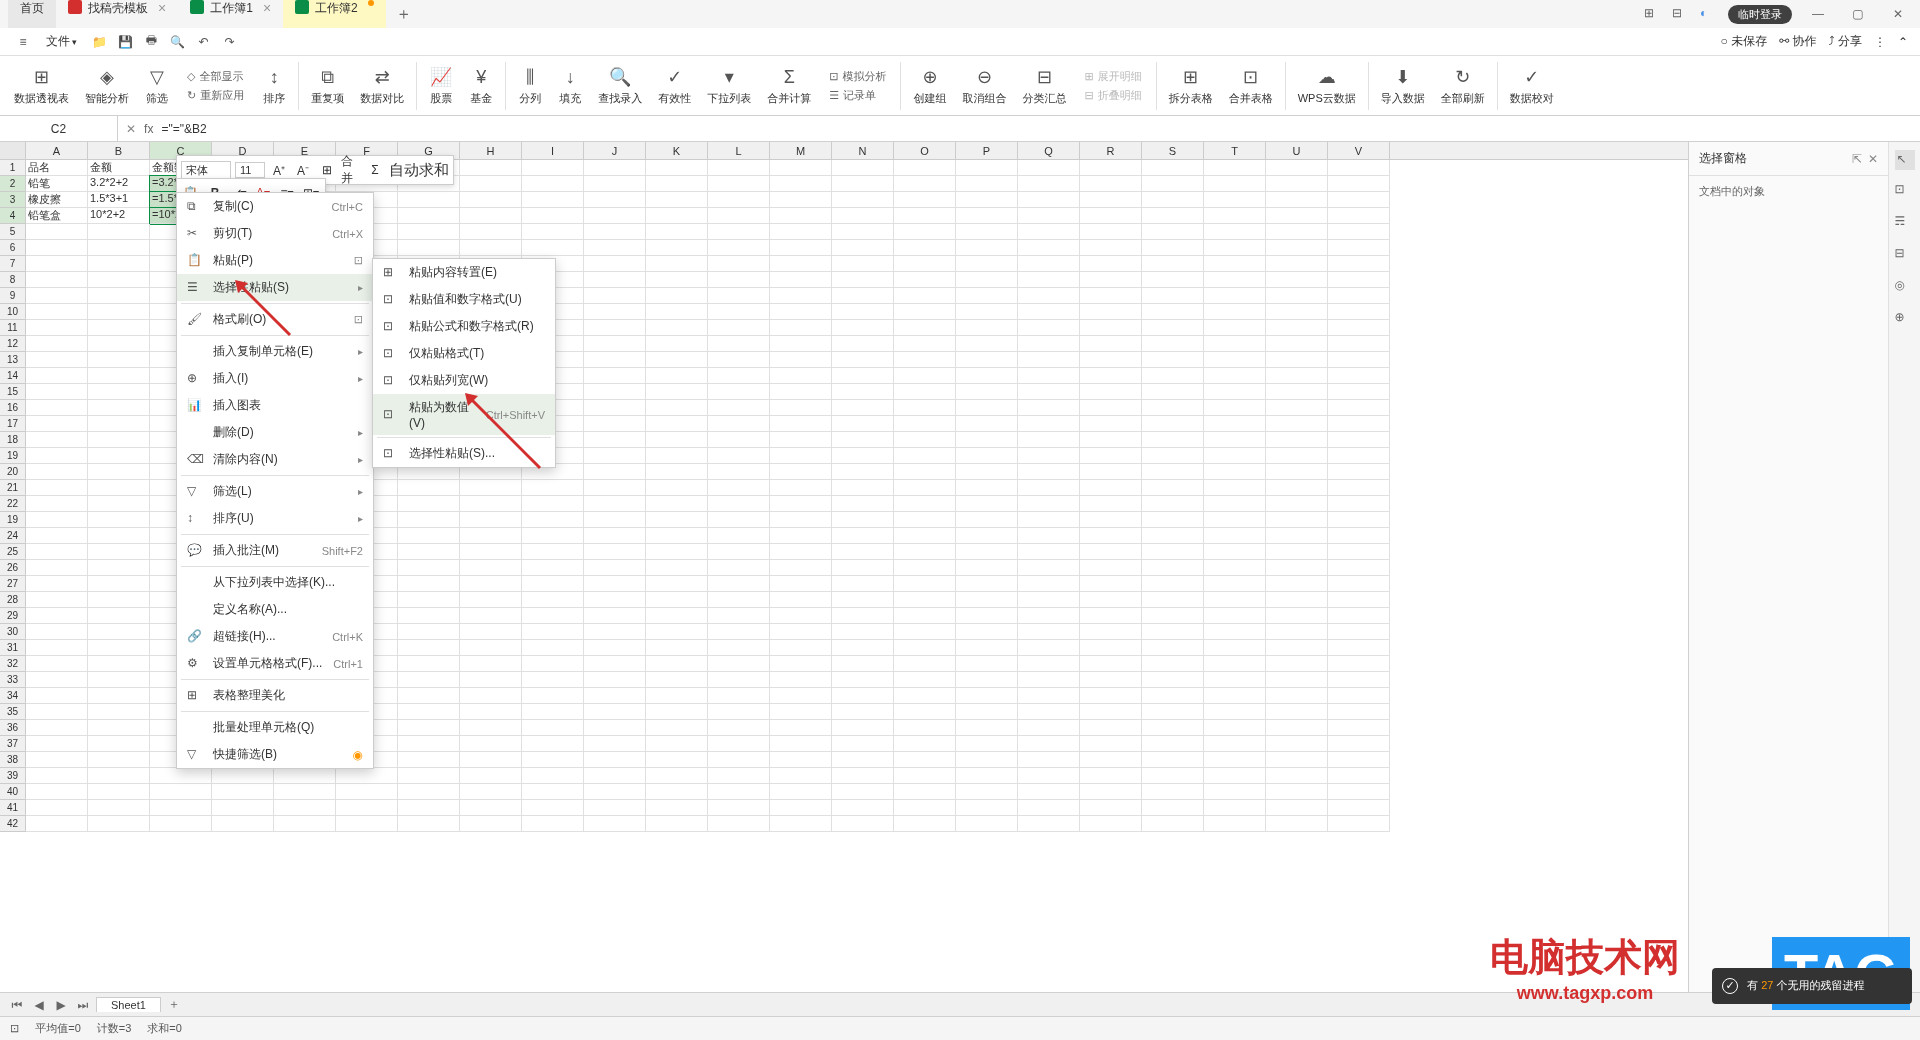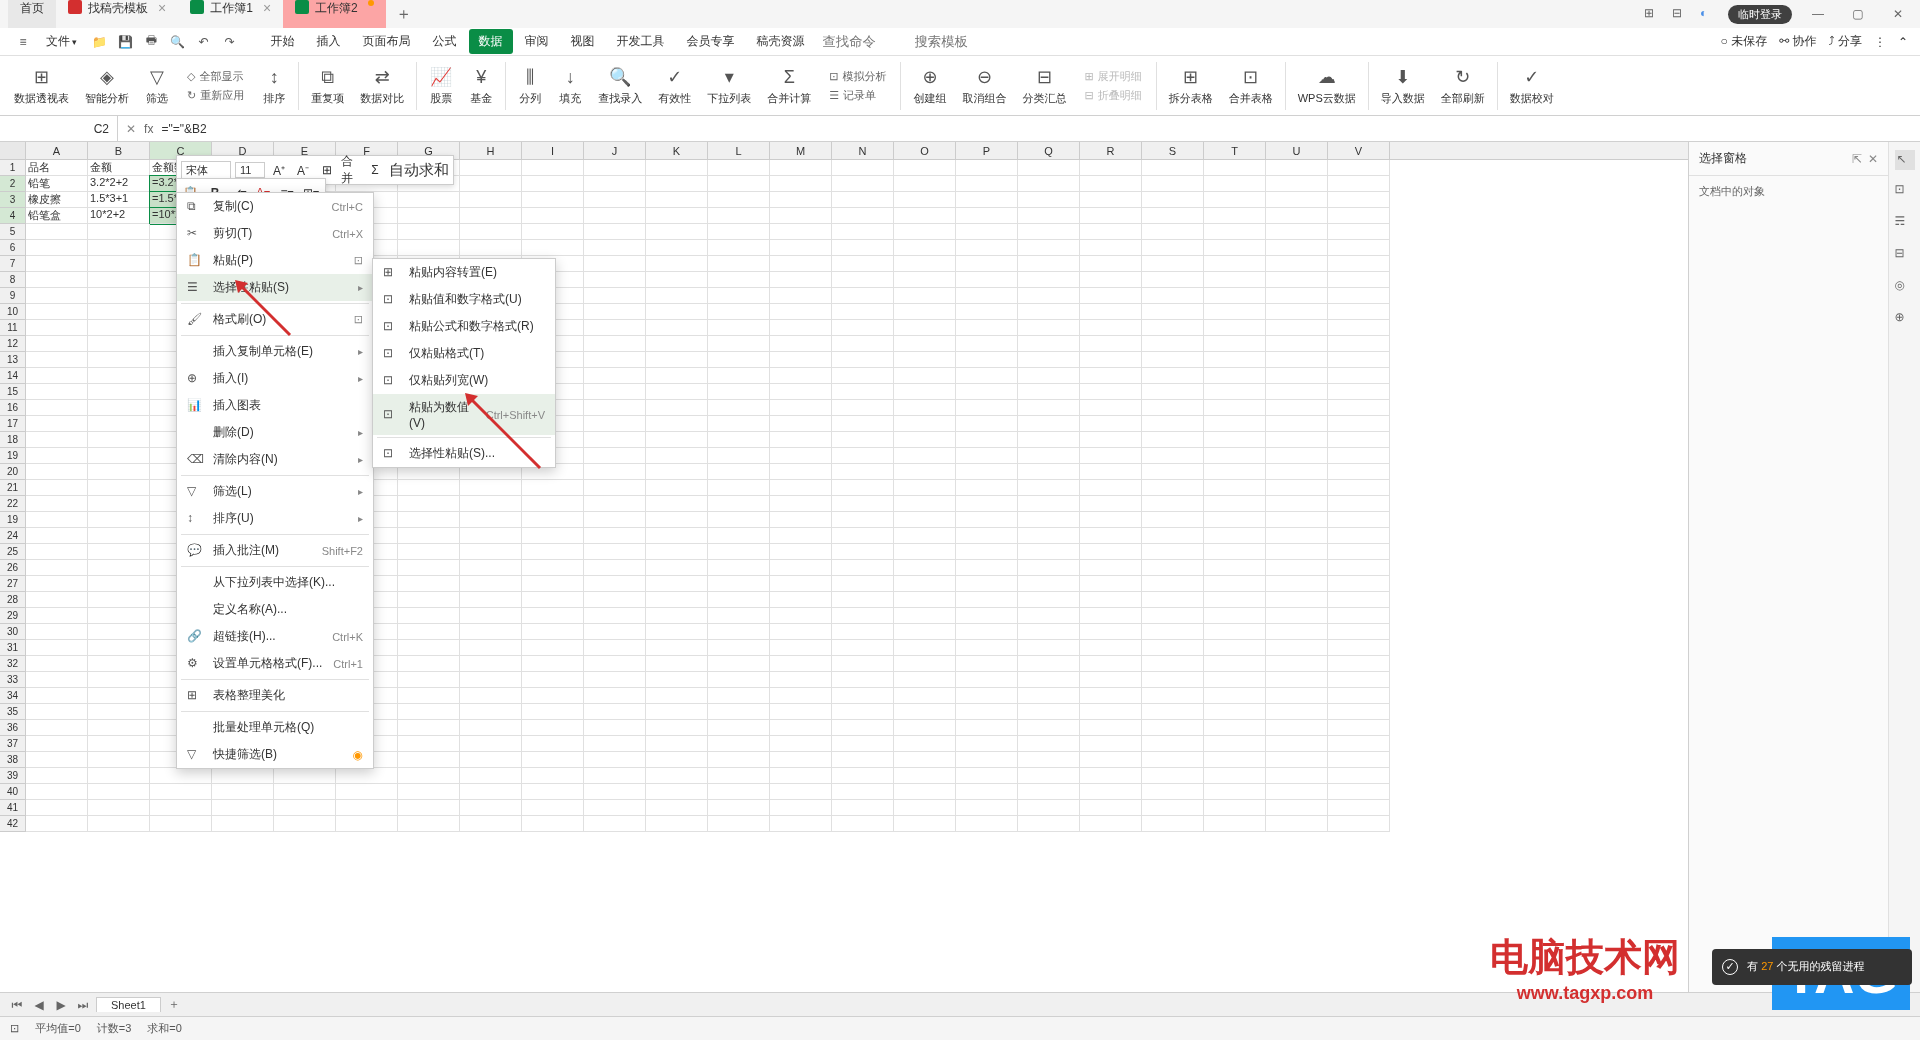--- a/index.html
+++ b/index.html
@@ -7,7 +7,7 @@
 .title-bar{height:28px;background:#f5f5f5;display:flex;align-items:center;padding:0 8px}
 .tab{display:flex;align-items:flex-start;padding:0 12px;height:28px;cursor:pointer;gap:6px}
 .tab.home{background:#e8e8e8}
-.tab.active{background:#fca5a5}
+.tab.active{background:#fef9c3}
 .tab-icon{width:14px;height:14px;display:inline-block}
 .tab-icon.red{background:#d32f2f;border-radius:2px}
 .tab-icon.green{background:#0a8d46;border-radius:2px}

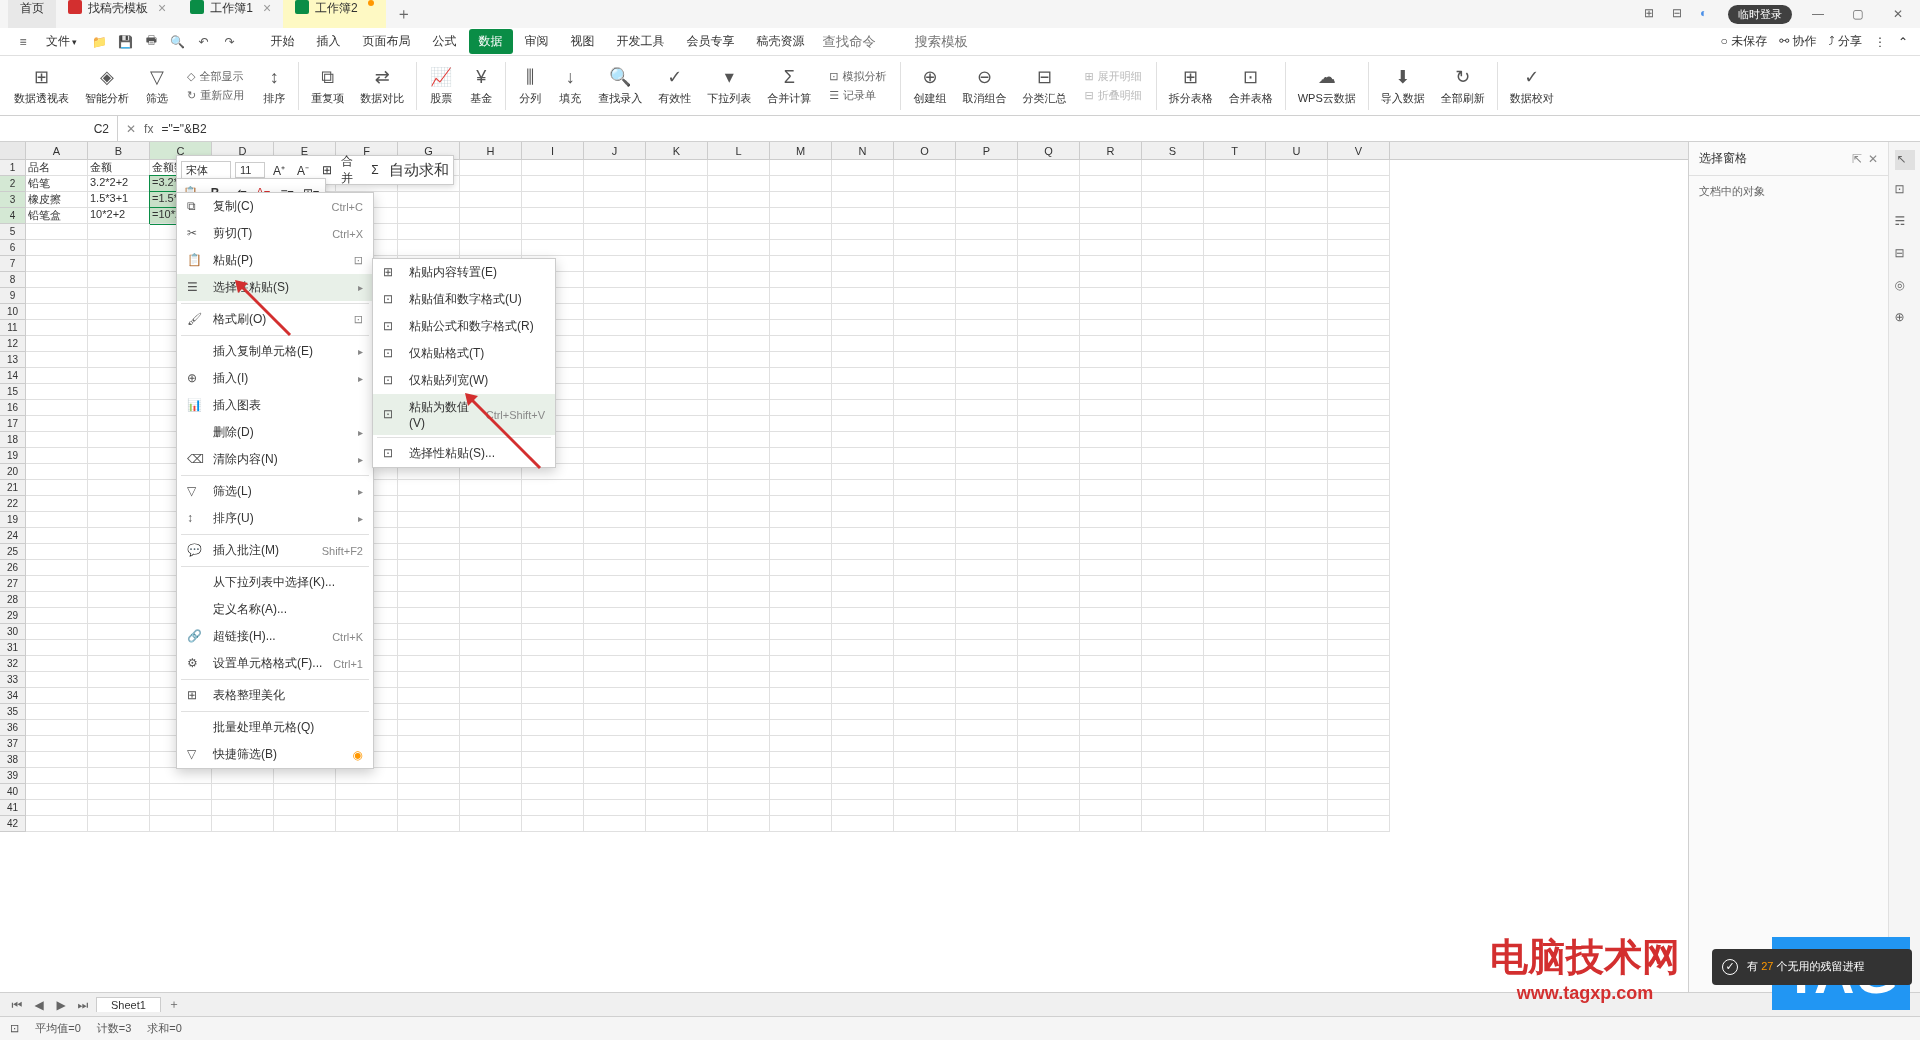--- a/index.html
+++ b/index.html
@@ -132,20 +132,6 @@
   <span class="qat-icon">🔍</span>
   <span class="qat-icon">↶</span>
   <span class="qat-icon">↷</span>
-  <div class="menu-tabs">
-    <span class="menu-tab">开始</span>
-    <span class="menu-tab">插入</span>
-    <span class="menu-tab">页面布局</span>
-    <span class="menu-tab">公式</span>
-    <span class="menu-tab active">数据</span>
-    <span class="menu-tab">审阅</span>
-    <span class="menu-tab">视图</span>
-    <span class="menu-tab">开发工具</span>
-    <span class="menu-tab">会员专享</span>
-    <span class="menu-tab">稿壳资源</span>
-    <input class="search-box" placeholder="查找命令" style="">
-    <input class="search-box" placeholder="搜索模板" style="">
-  </div>
   <div class="menu-right">
     <span>○ <span>未保存</span></span>
     <span>⚯ <span>协作</span></span>

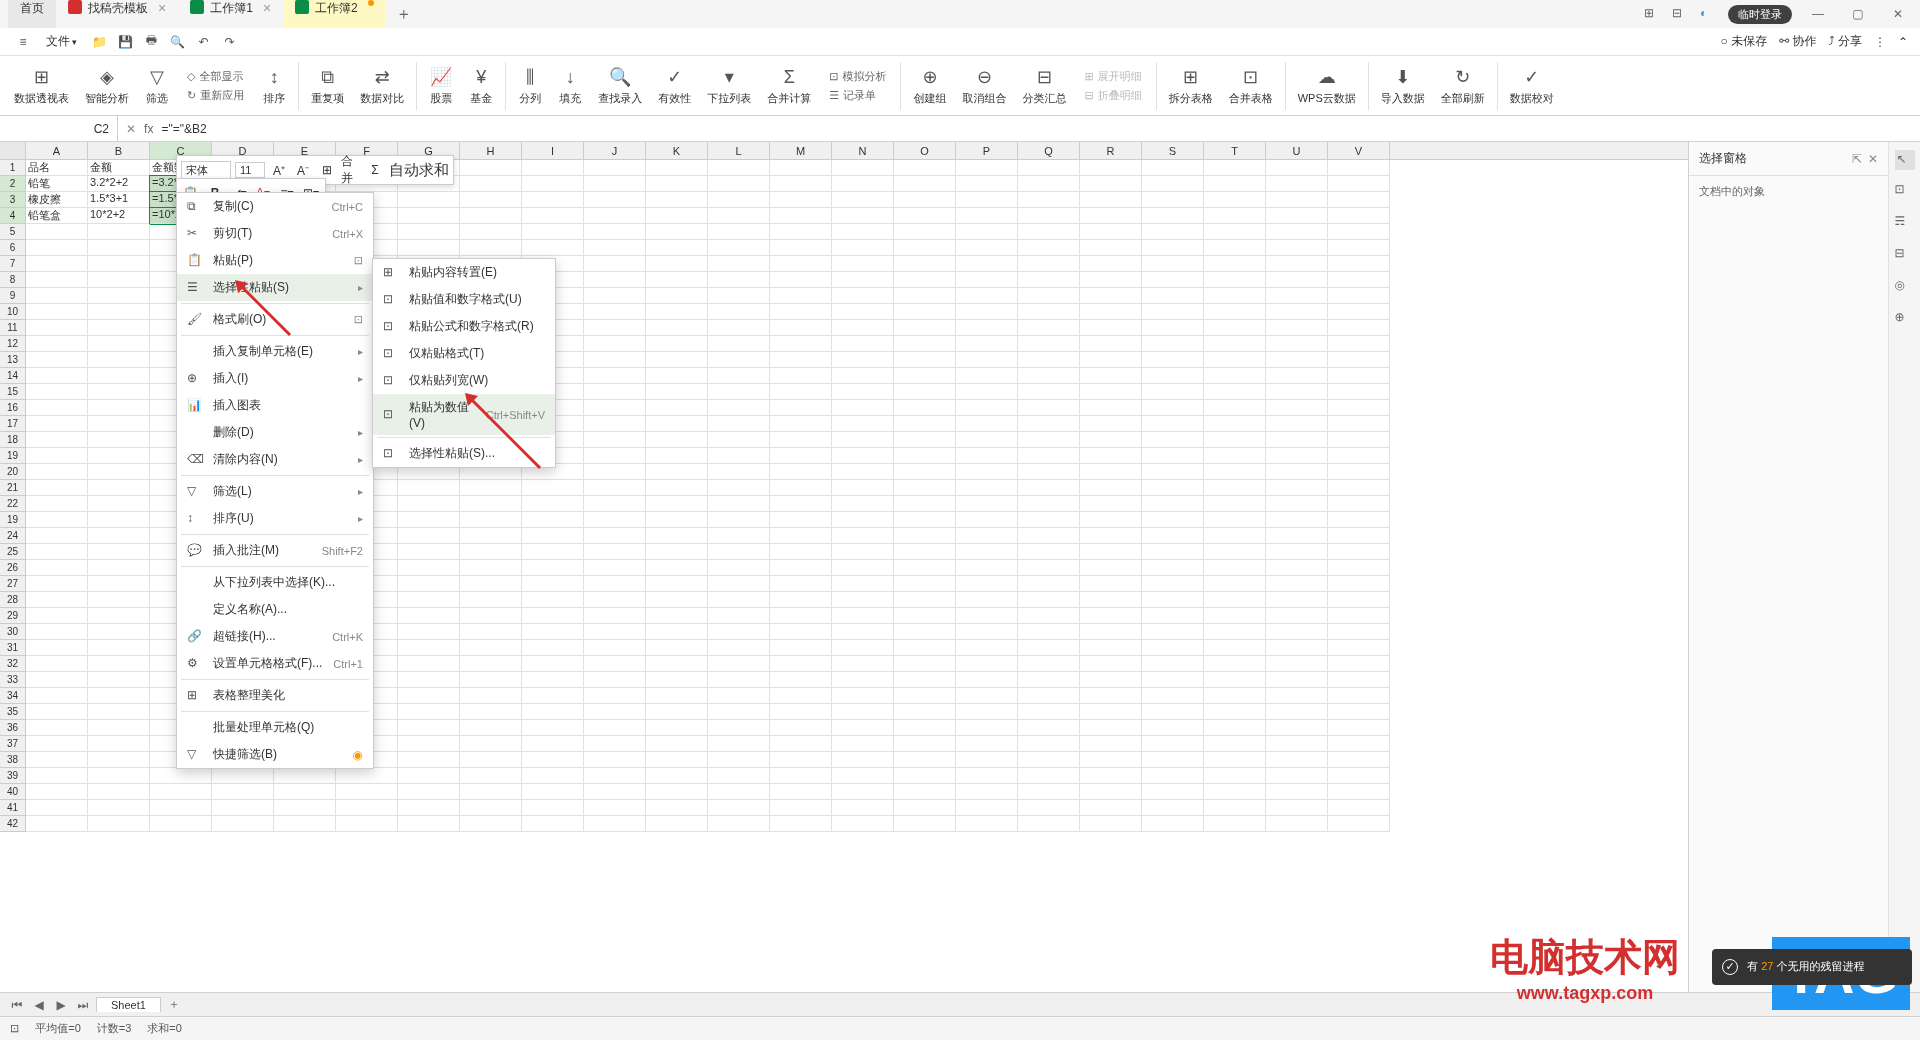--- a/index.html
+++ b/index.html
@@ -33,7 +33,7 @@
 .rb-stack{display:flex;flex-direction:column;padding:0 6px;gap:2px;font-size:11px;color:#666}
 .rb-stack-item{display:flex;align-items:center;gap:4px;padding:1px 4px}
 .formula-row{height:26px;display:flex;align-items:center;border-bottom:1px solid #d0d0d0}
-.cell-name{width:118px;padding:0 8px;border-right:1px solid #d0d0d0;text-align:right;height:26px;line-height:26px}
+.cell-name{width:118px;padding:0 16px;border-right:1px solid #d0d0d0;text-align:center;height:26px;line-height:26px}
 .fx-area{display:flex;align-items:center;padding:0 8px;flex:1;gap:8px}
 .fx-label{color:#666}
 .main-area{display:flex;height:calc(100% - 170px);position:relative}

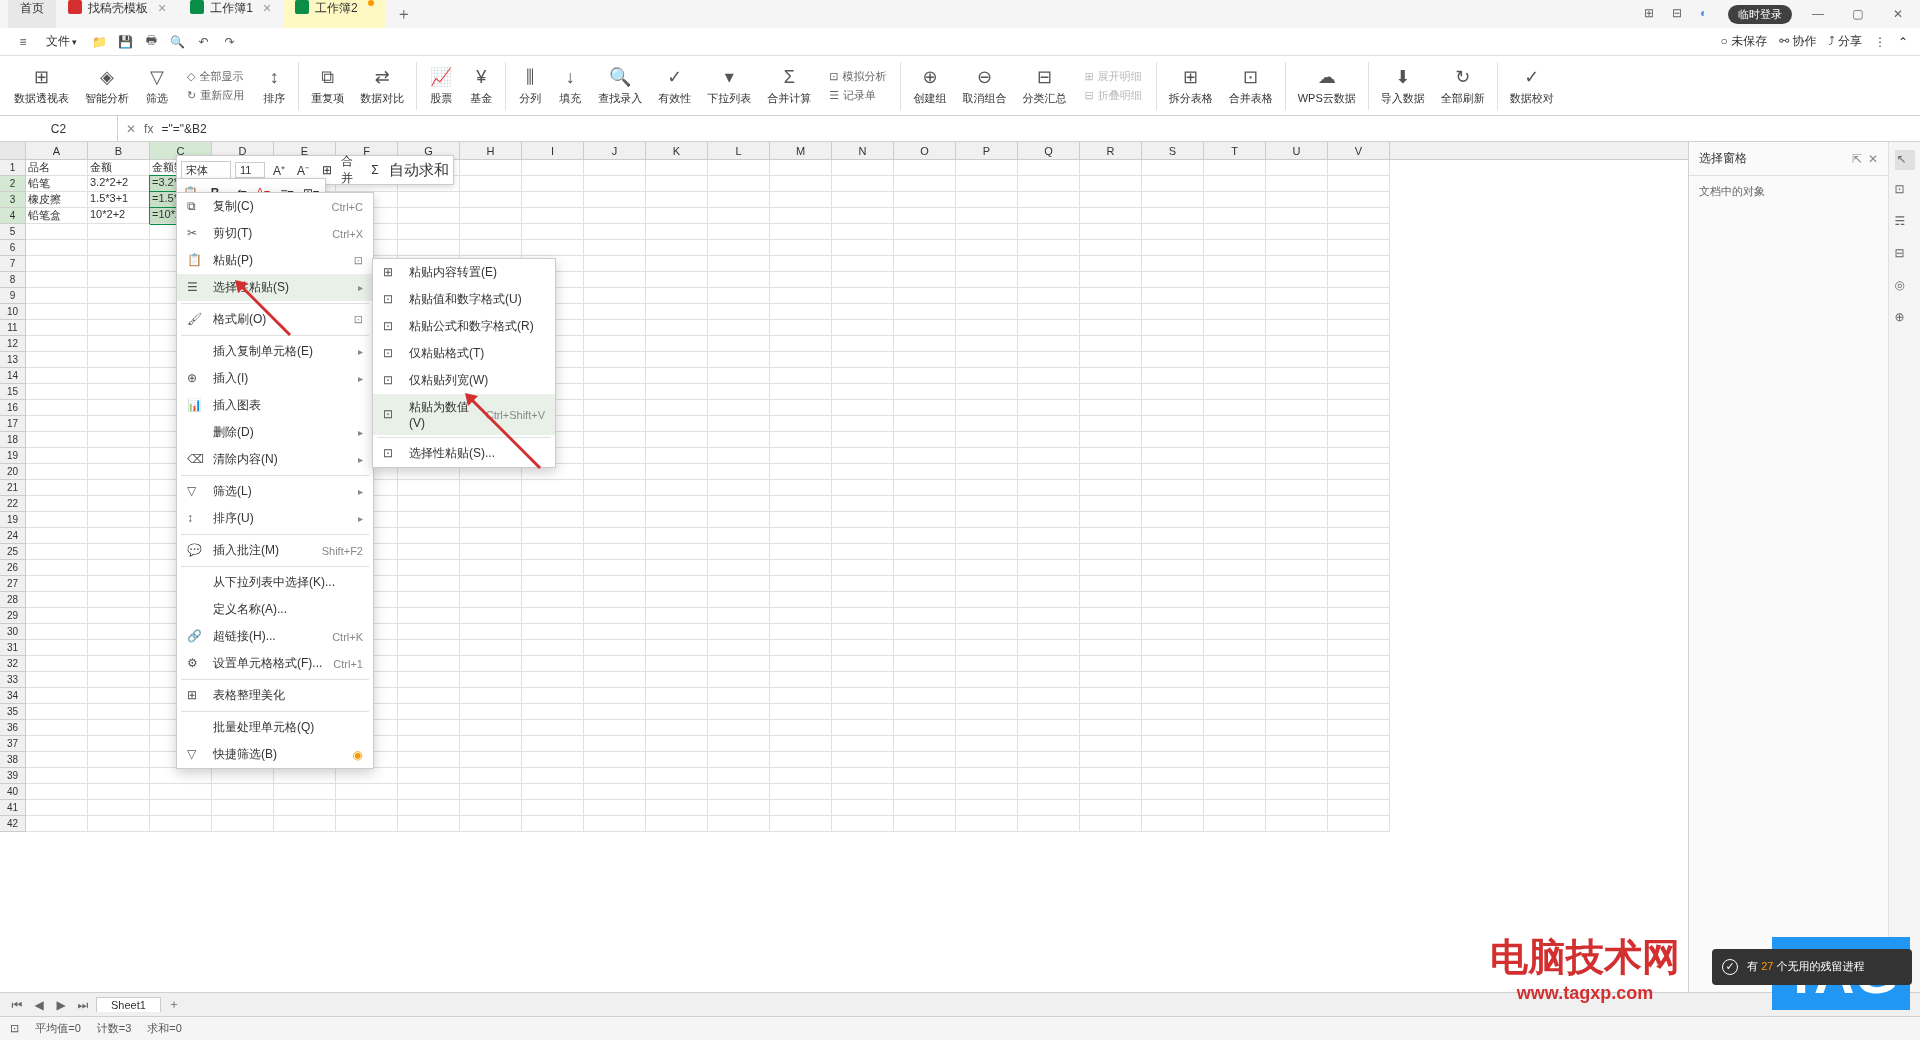--- a/index.html
+++ b/index.html
@@ -74,7 +74,7 @@
 .arrow{position:absolute;z-index:30;pointer-events:none}
 .arrow-line{stroke:#d32f2f;stroke-width:3;fill:none}
 .arrow-head{fill:#d32f2f}
-.notification{position:absolute;right:8px;bottom:55px;width:200px;background:#333;color:#fff;padding:10px;border-radius:4px;font-size:11px;z-index:50}
+.notification{position:absolute;right:8px;bottom:36px;width:200px;background:#333;color:#fff;padding:10px;border-radius:4px;font-size:11px;z-index:50}
 .notif-num{color:#ff9800}
 .watermark1{position:absolute;right:240px;bottom:36px;font-size:38px;font-weight:bold;color:#d32f2f;z-index:40;font-family:"SimHei"}
 .watermark1 .sub{font-size:18px;display:block;text-align:center}

